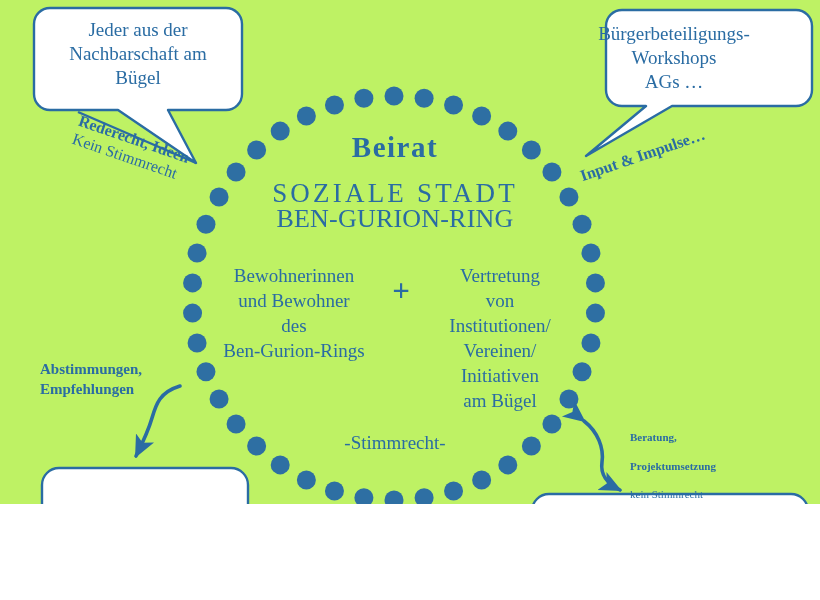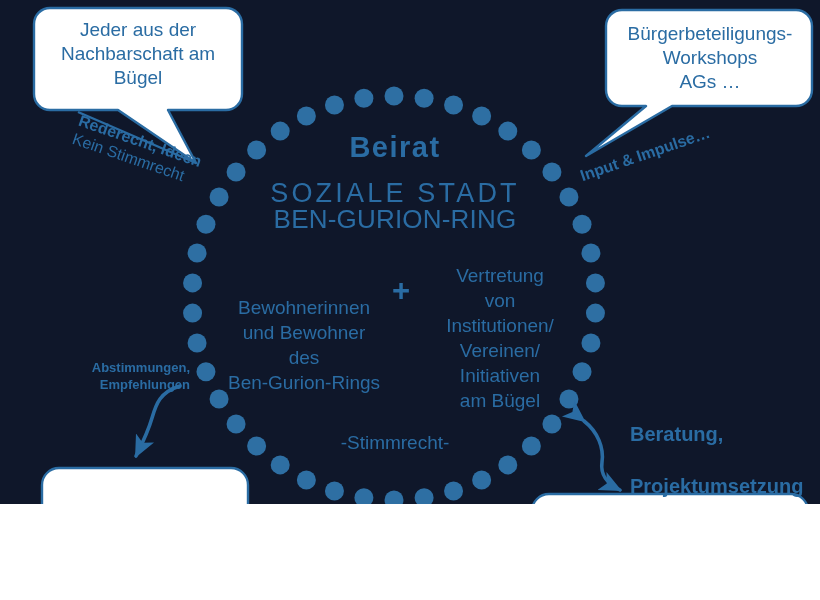--- a/index.html
+++ b/index.html
@@ -11,8 +11,8 @@
     position: relative;
     width: 820px;
     height: 504px;
-    background: #0f172a;
-    font-family: Liberation Sans, sans-serif;
+    background: #bef264;
+    font-family: Liberation Serif, serif;
     overflow: hidden;
   }
   svg.layer {

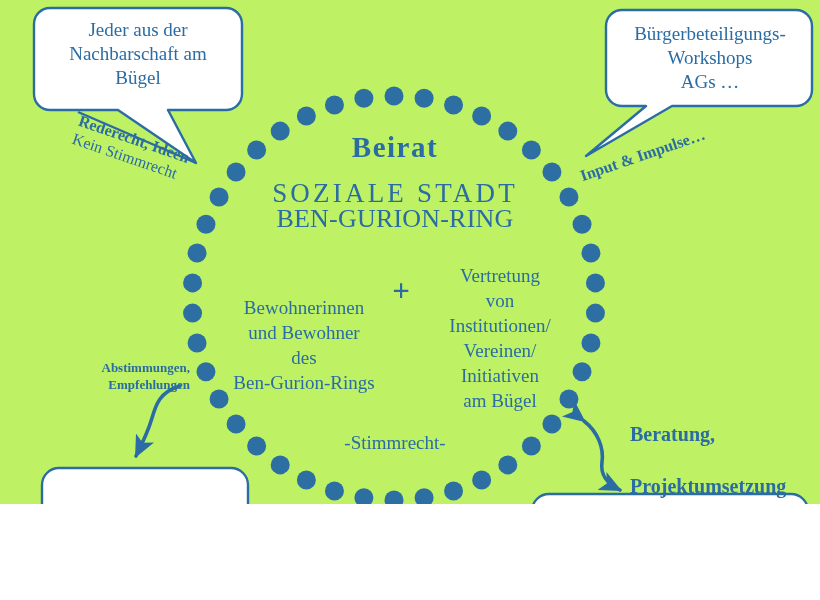--- a/index.html
+++ b/index.html
@@ -38,7 +38,7 @@
     color: #2a6ca3;
   }
   #bubble-top-left-text   { left: 40px;  top: 18px;  width: 196px; }
-  #bubble-top-right-text  { left: 612px; top: 22px;  width: 196px; }
+  #bubble-top-right-text  { left: 576px; top: 22px;  width: 196px; }
   #box-bottom-left-text   { left: 46px;  top: 478px; width: 198px; }
   #box-bottom-right-text  { left: 536px; top: 503px; width: 268px; }
 

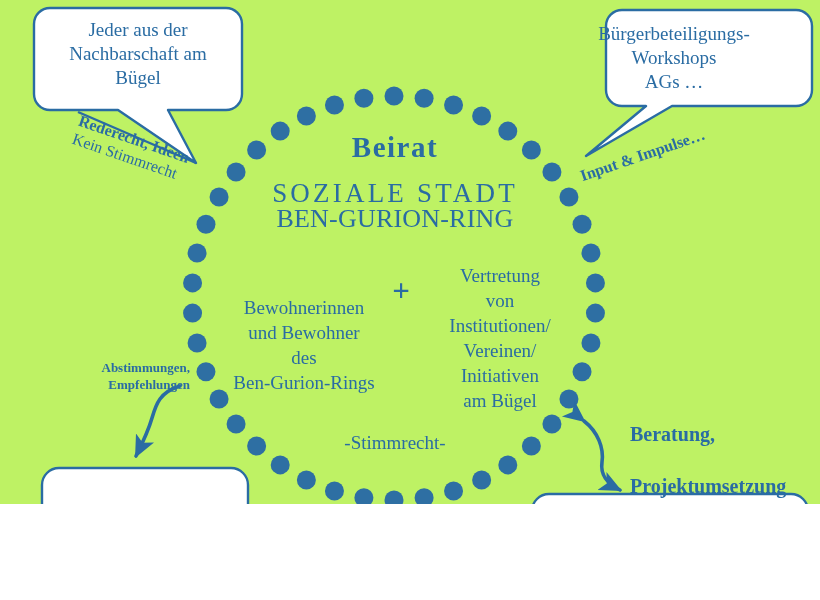--- a/index.html
+++ b/index.html
@@ -65,10 +65,9 @@
 
   
   #center-col-left {
-    left: 218px; top: 263px; width: 172px;
+    left: 208px; top: 263px; width: 172px;
     font-size: 19px;
     line-height: 1.32;
-    margin-top: 32px;
   }
   #center-col-right {
     left: 420px; top: 263px; width: 160px;

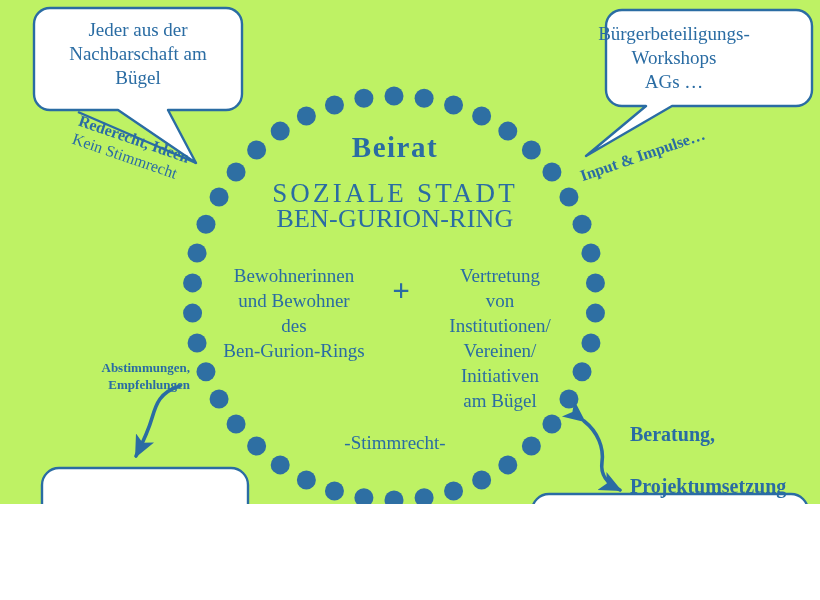--- a/index.html
+++ b/index.html
@@ -111,9 +111,9 @@
   
   #label-abstimmungen {
     left: 40px; top: 360px; width: 150px;
-    font-size: 13px;
-    font-weight: bold;
-    text-align: right;
+    font-size: 15px;
+    font-weight: bold;
+    text-align: left;
     line-height: 1.3;
   }
   #label-beratung {

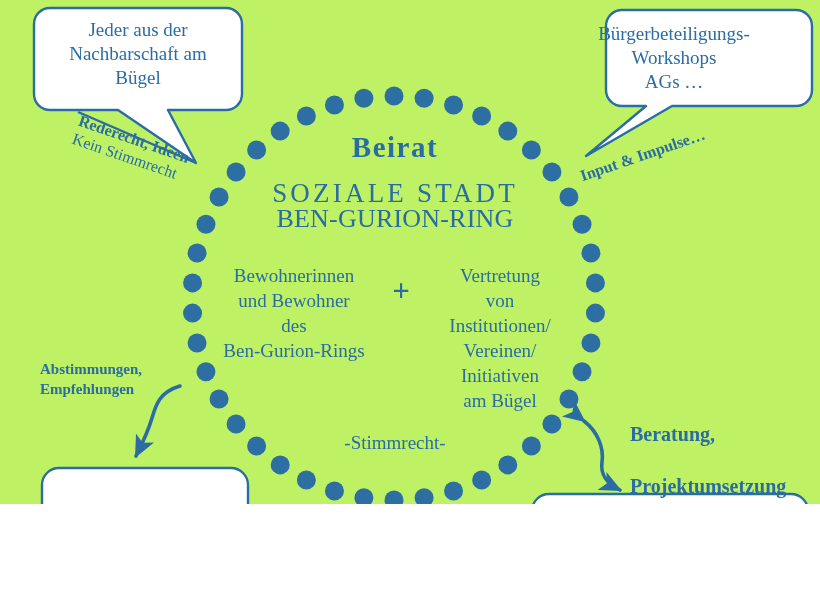--- a/index.html
+++ b/index.html
@@ -117,8 +117,8 @@
     line-height: 1.3;
   }
   #label-beratung {
-    left: 630px; top: 395px; width: 165px;
-    font-size: 20px;
+    left: 630px; top: 416px; width: 165px;
+    font-size: 11px;
     text-align: left;
     line-height: 1.3;
   }

